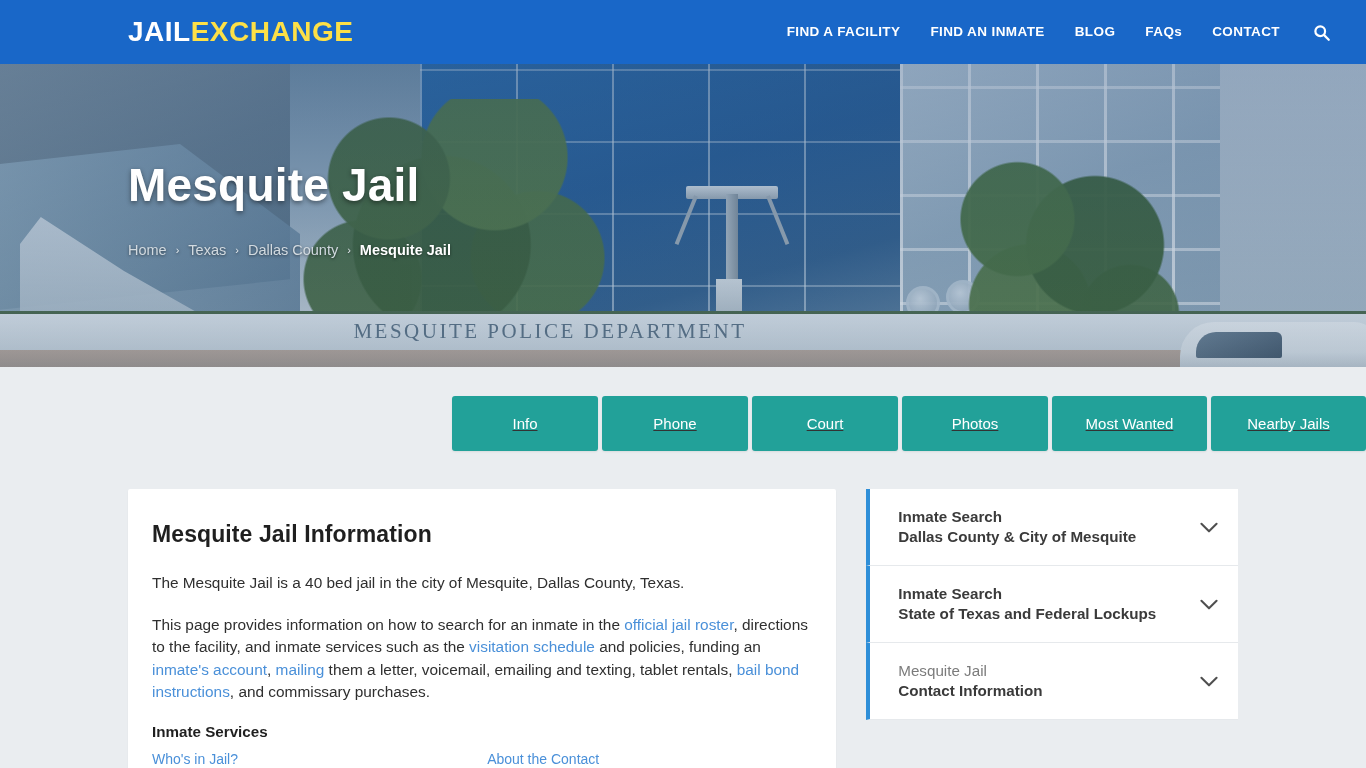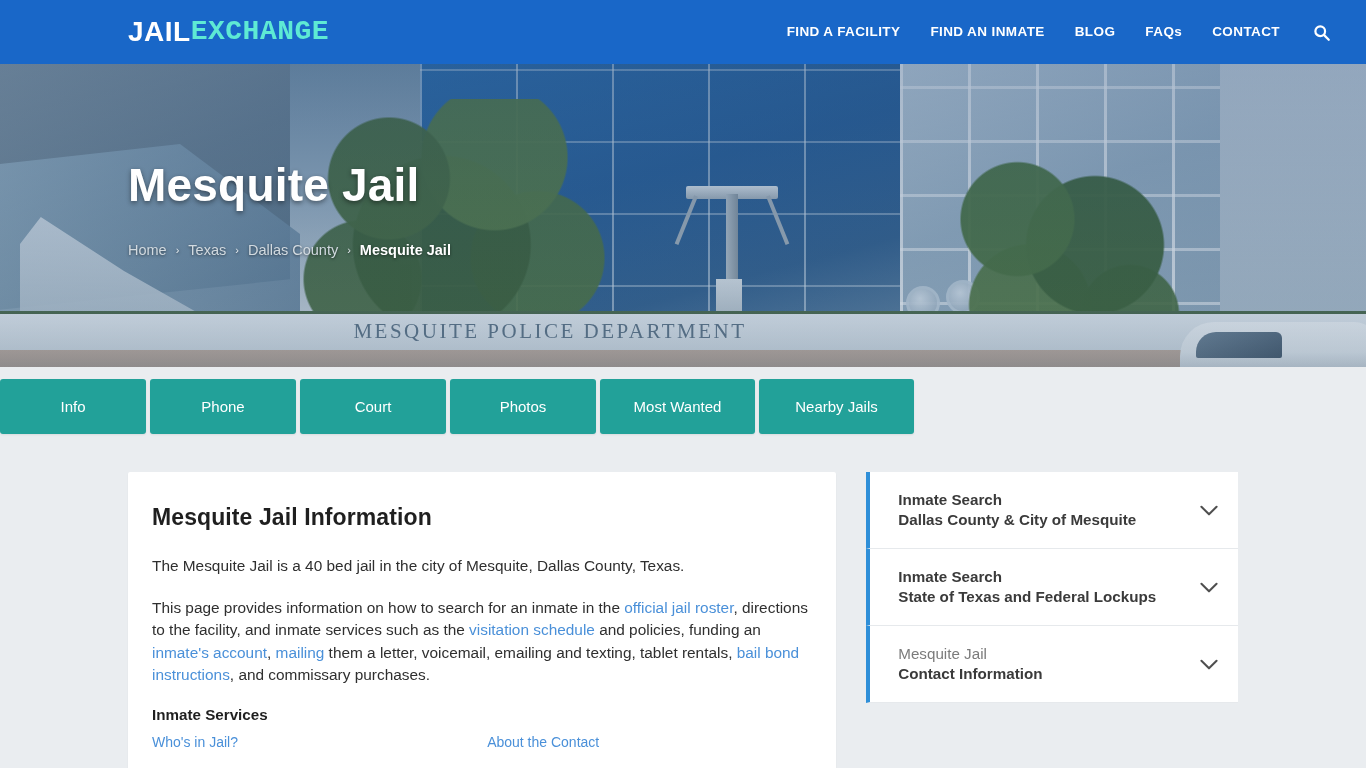--- a/index.html
+++ b/index.html
@@ -21,7 +21,7 @@
     line-height:1; display:flex; user-select:none;
   }
   .logo .l-jail{ color:#ffffff; }
-  .logo .l-exchange{ color:#5eead4;font-family:Liberation Mono, monospace; }
+  .logo .l-exchange{ color:#fde047; }
 
   .main-nav{ margin-left:auto; margin-right:24px; display:flex; align-items:center; gap:0; }
   .nav-link{

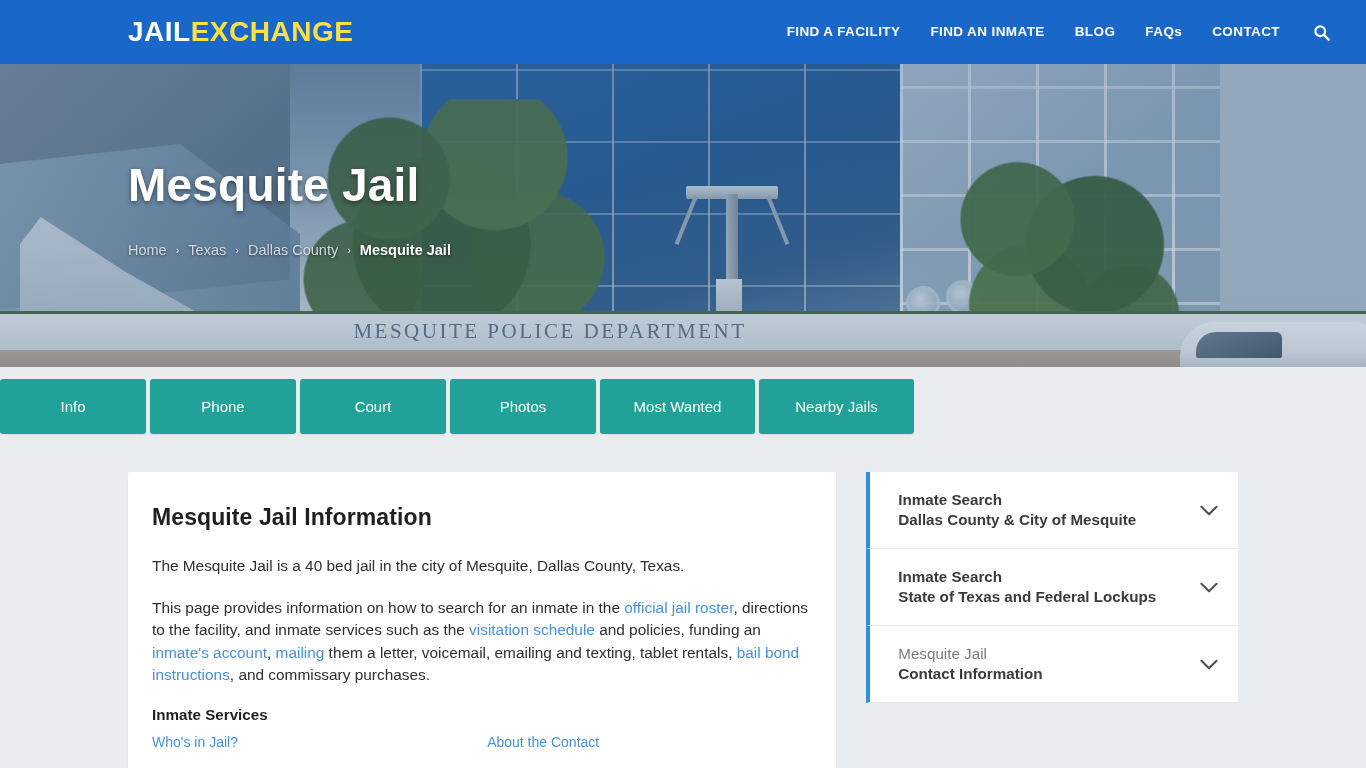--- a/index.html
+++ b/index.html
@@ -190,7 +190,7 @@
 
   
   .tabs-wrap{
-    display:flex; justify-content:flex-start; padding-top:12px;
+    display:flex; justify-content:flex-end; padding-top:29px;text-decoration:underline;
   }
   .tabs{
     display:flex; gap:4px;

